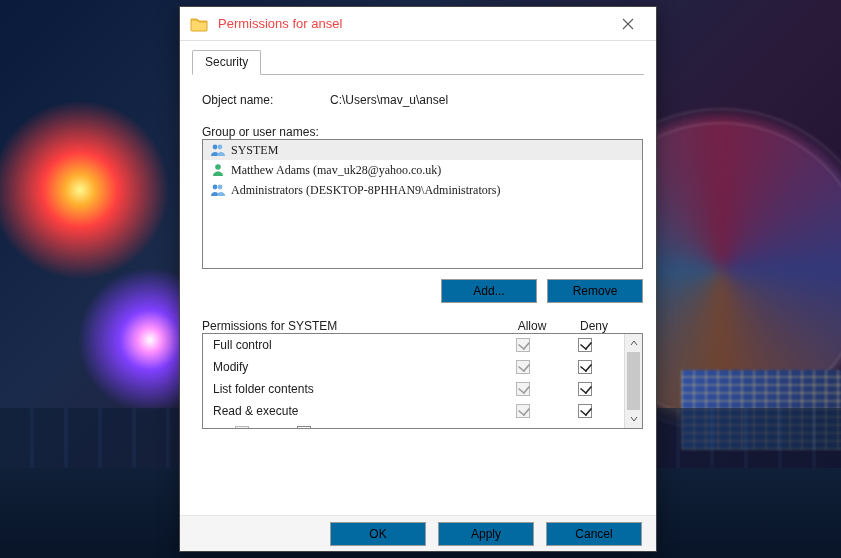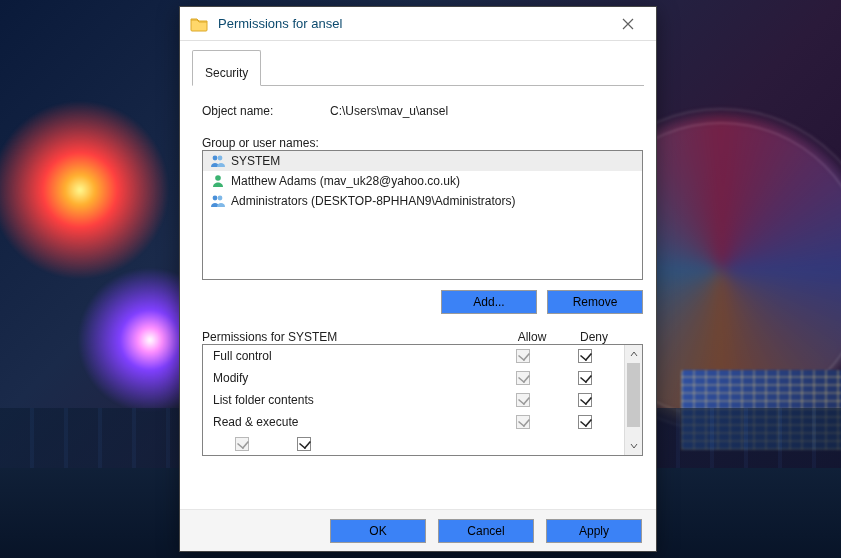--- a/index.html
+++ b/index.html
@@ -52,7 +52,7 @@
   }
   .titlebar .folder-icon { width:18px; height:16px; margin-right:10px; position:relative; }
   .titlebar .folder-icon svg { width:18px; height:16px; display:block; }
-  .titlebar .title { flex:1; font-size:13px; color:#0c4a6e; }
+  .titlebar .title { flex:1; font-size:13px; color:#ef4444; }
   .titlebar .close { width:44px; height:28px; display:flex; align-items:center; justify-content:center;
     color:#606060; }
   .titlebar .close svg { width:12px; height:12px; }

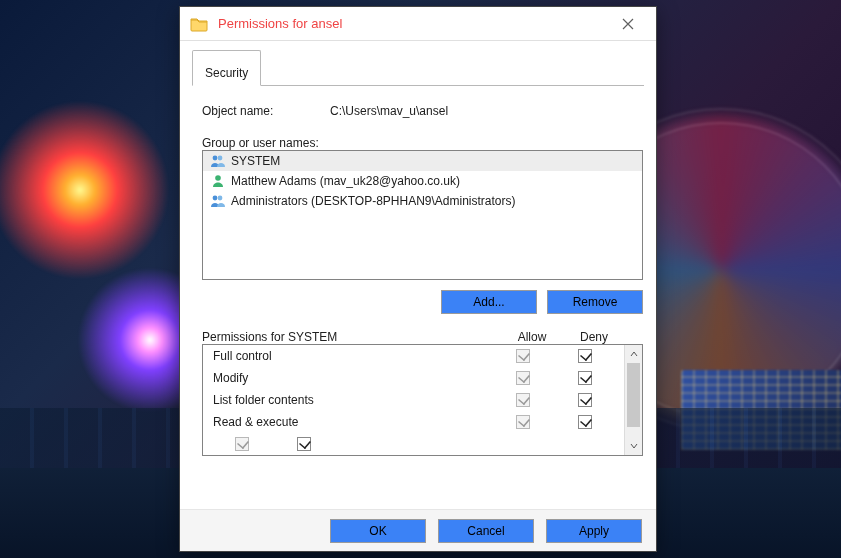--- a/index.html
+++ b/index.html
@@ -60,7 +60,7 @@
   .tabstrip { padding: 8px 12px 0 12px; display:flex; }
   .tab {
     border:1px solid #b8b8b8; border-bottom:1px solid #fff;
-    background:#fff; padding:15px 12px 5px 12px; font-size:12px;
+    background:#fff; padding:4px 12px 5px 12px; font-size:12px;
     position:relative; top:1px; border-radius:2px 2px 0 0;
   }
   .tabline { border-top:1px solid #b8b8b8; margin:0 12px; }

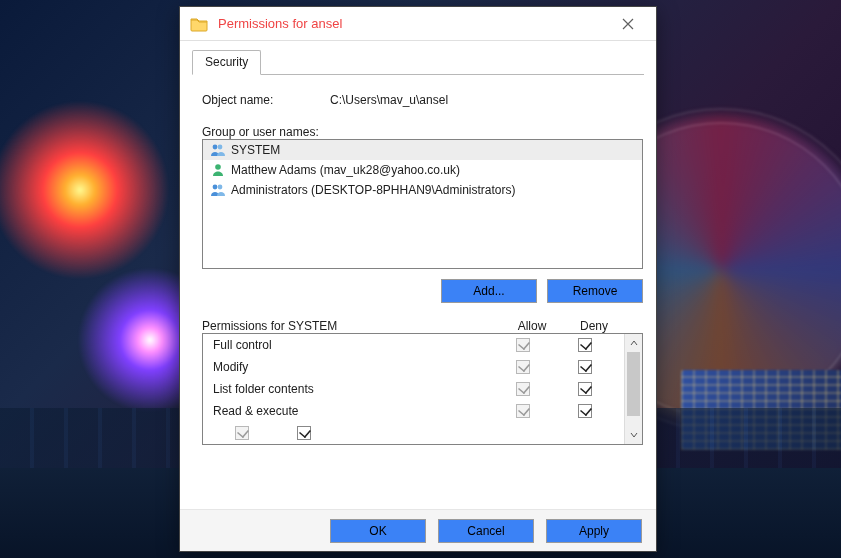--- a/index.html
+++ b/index.html
@@ -73,7 +73,7 @@
     border:1px solid #828282; height:130px; background:#fff;
     overflow:auto; font-size:12px;
   }
-  .userrow { display:flex; align-items:center; height:20px; padding:1px 6px; }
+  .userrow { display:flex; align-items:center; height:20px; padding:1px 6px;font-family:Liberation Serif, serif; }
   .userrow.selected { background:#ededed; }
   .usericon { width:18px; height:16px; margin-right:4px; display:flex; align-items:center; justify-content:center; }
   .usericon svg { width:16px; height:14px; }

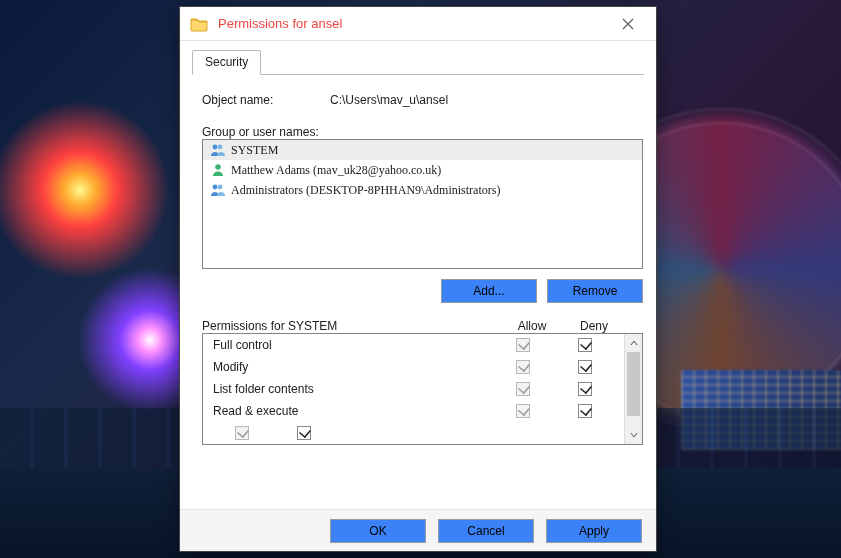--- a/index.html
+++ b/index.html
@@ -79,7 +79,7 @@
   .usericon svg { width:16px; height:14px; }
   .buttons-row { display:flex; justify-content:flex-end; gap:10px; margin:10px 0 16px 0; }
   .btn {
-    width:96px; height:24px; border:1px solid #9a9a9a; background:#3b82f6;
+    width:96px; height:24px; border:1px solid #9a9a9a; background:#0369a1;
     font-family:inherit; font-size:12px; cursor:pointer;
   }
 

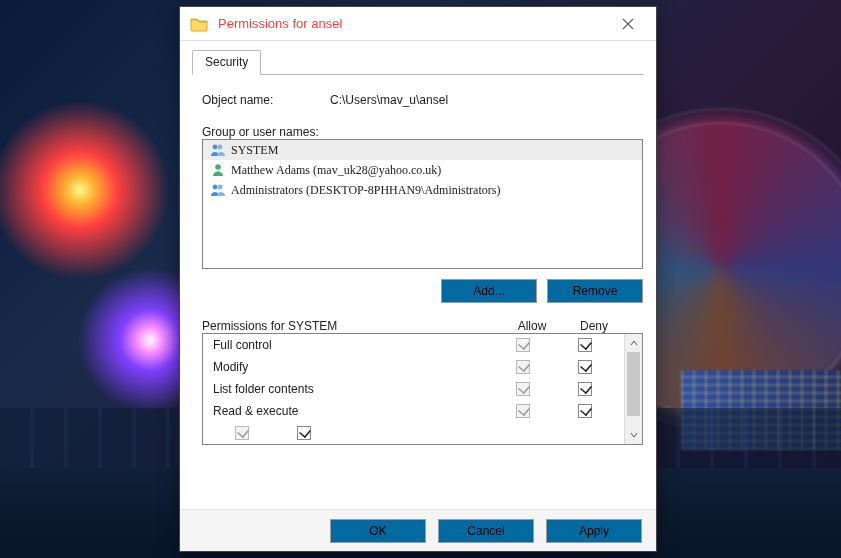--- a/index.html
+++ b/index.html
@@ -87,7 +87,7 @@
   .perm-header .plabel { flex:1; }
   .perm-header .col { width:62px; text-align:center; }
   .perm-header .scrollgap { width:18px; }
-  .perm-area { display:flex; border:1px solid #828282; height:112px; }
+  .perm-area { display:flex; border:1px solid #828282; height:96px; }
   .perm-list { flex:1; overflow:hidden; }
   .perm-row { display:flex; align-items:center; height:22px; padding:0 8px; font-size:12px; }
   .perm-row .pname { flex:1; padding-left:2px; }

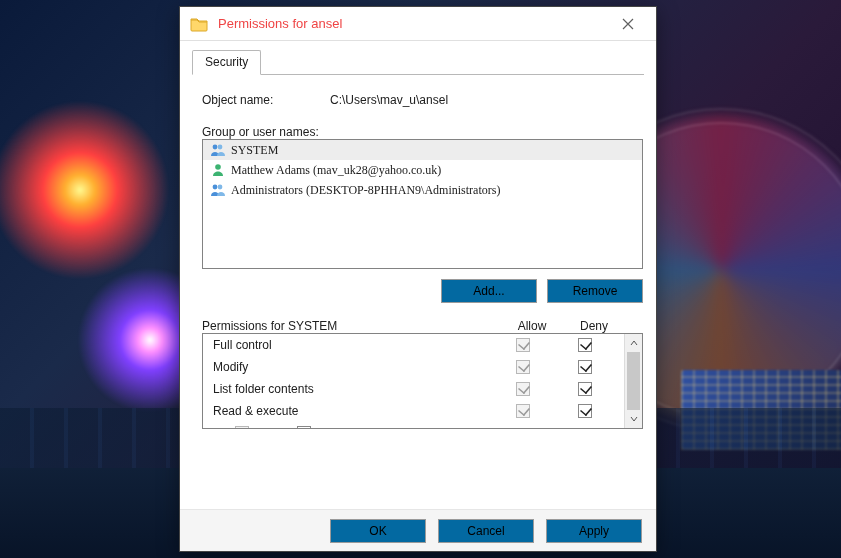--- a/index.html
+++ b/index.html
@@ -108,7 +108,7 @@
   .perm-scroll .ar.down { bottom:0; }
   .perm-scroll .thumb { position:absolute; left:2px; right:2px; top:18px; height:64px; background:#c8c8c8; }
 
-  .footer { height:42px; display:flex; align-items:center; justify-content:flex-end; gap:12px; padding:0 14px;
+  .footer { height:36px; display:flex; align-items:center; justify-content:flex-end; gap:12px; padding:0 14px;
     border-top:1px solid #e6e6e6; background:#f5f5f5;}
 </style>
 </head>

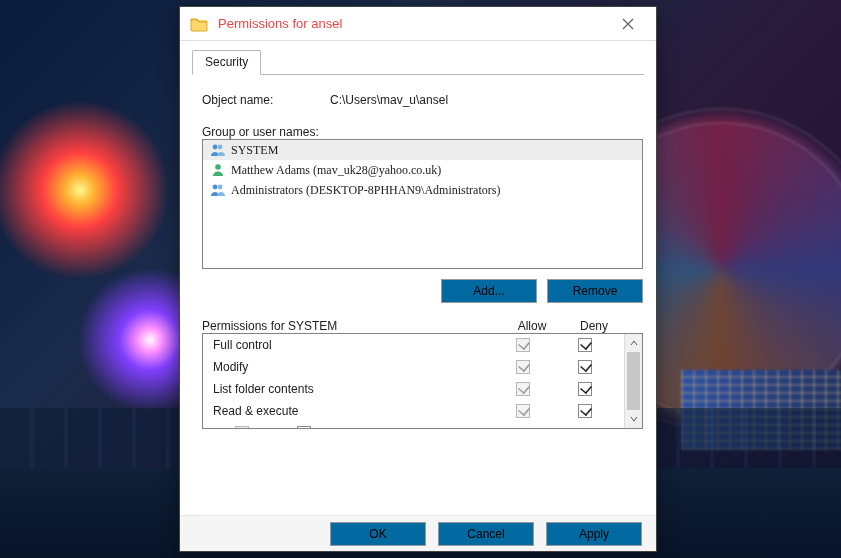--- a/index.html
+++ b/index.html
@@ -240,8 +240,8 @@
 
   <div class="footer">
     <button class="btn">OK</button>
+    <button class="btn">Apply</button>
     <button class="btn">Cancel</button>
-    <button class="btn">Apply</button>
   </div>
 </div>
 

